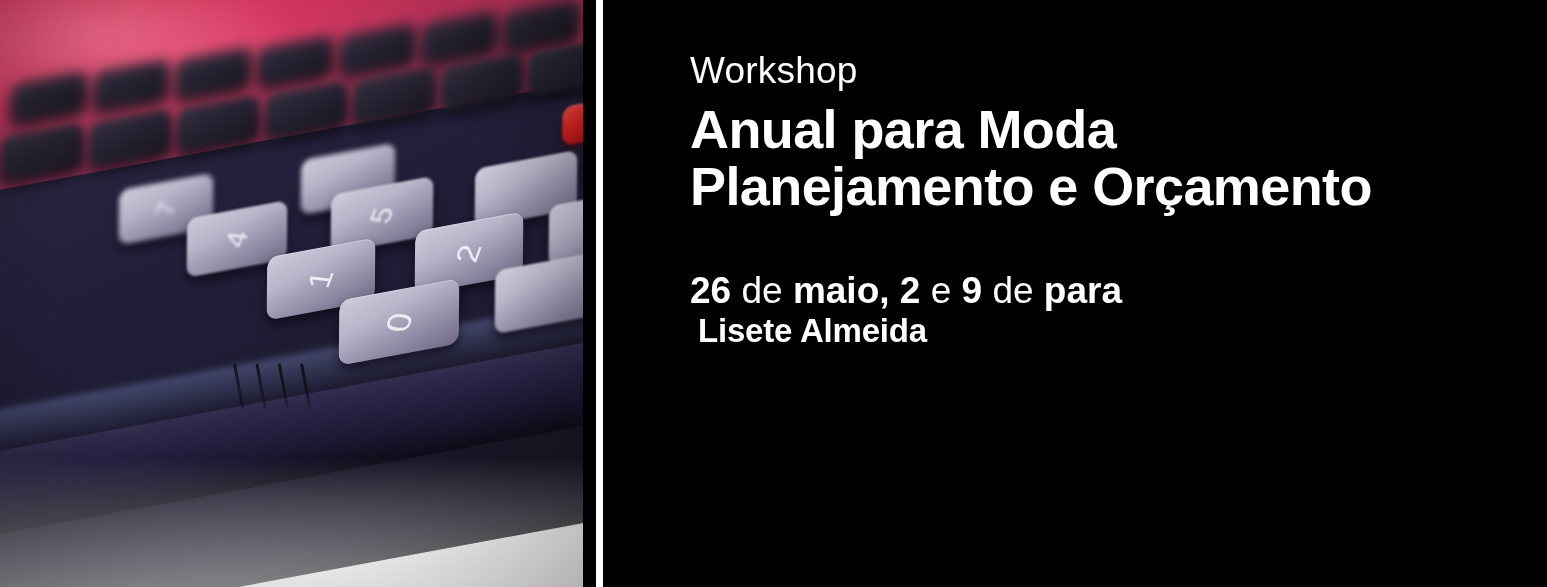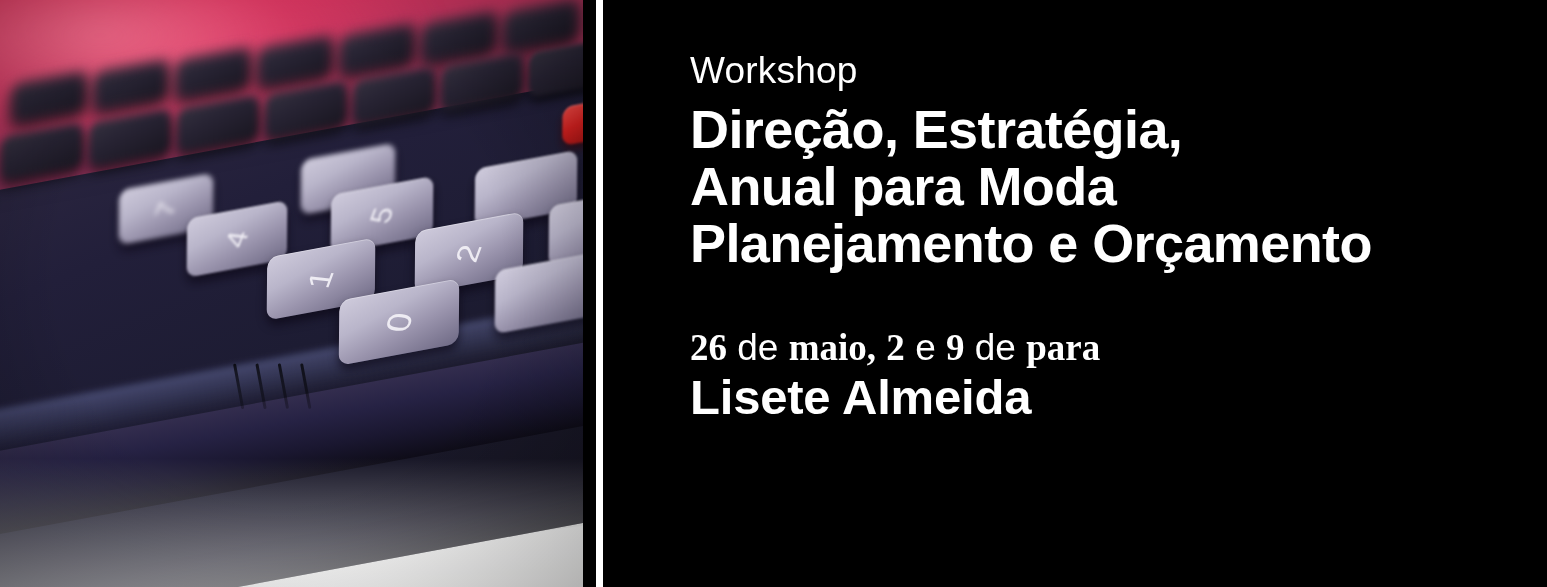--- a/index.html
+++ b/index.html
@@ -331,7 +331,6 @@
     <div class="eyebrow">Workshop</div>
 
     <h1 class="headline">
-      <span class="hl-line">Direção, Estratégia,</span>
       <span class="hl-line">Anual para Moda</span>
       <span class="hl-line">Planejamento e Orçamento</span>
     </h1>

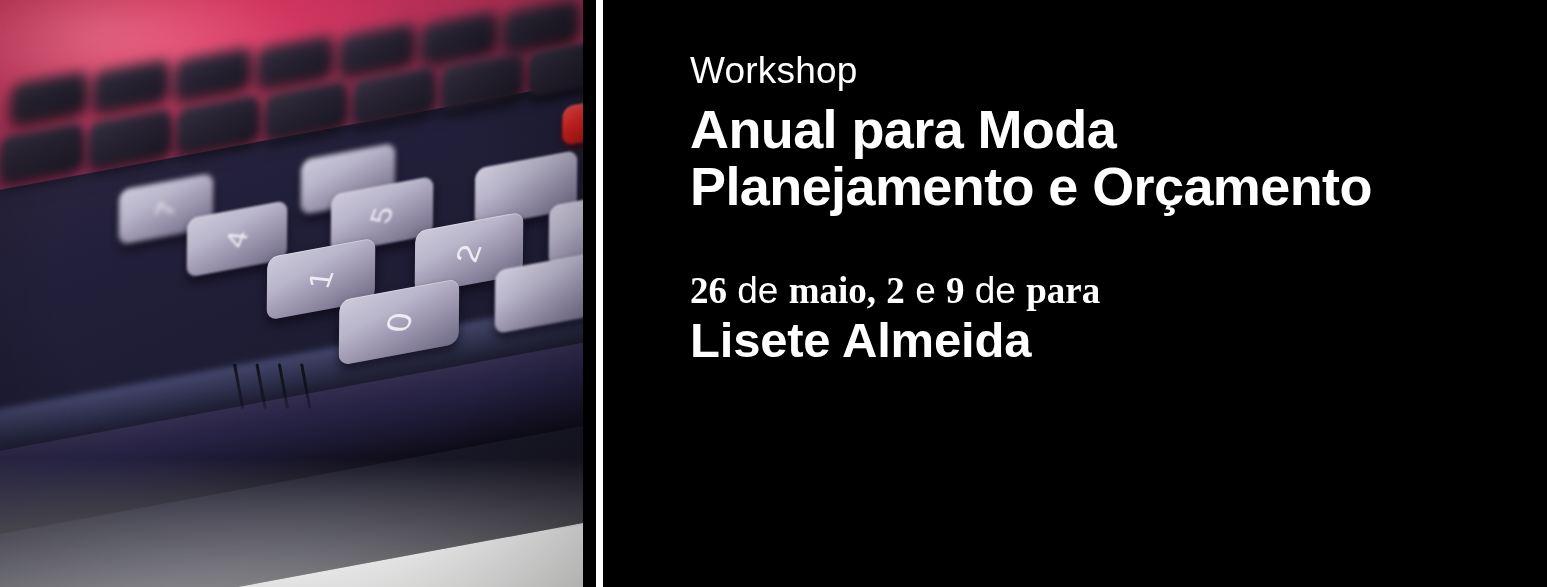--- a/index.html
+++ b/index.html
@@ -216,7 +216,7 @@
     color:#ffffff;
     white-space:nowrap;
   }
-  .dates b { font-weight:700;font-family:Liberation Serif, serif; }
+  .dates b { font-weight:700; }
   .facil {
     margin-top:42px;
     font-size:34px;

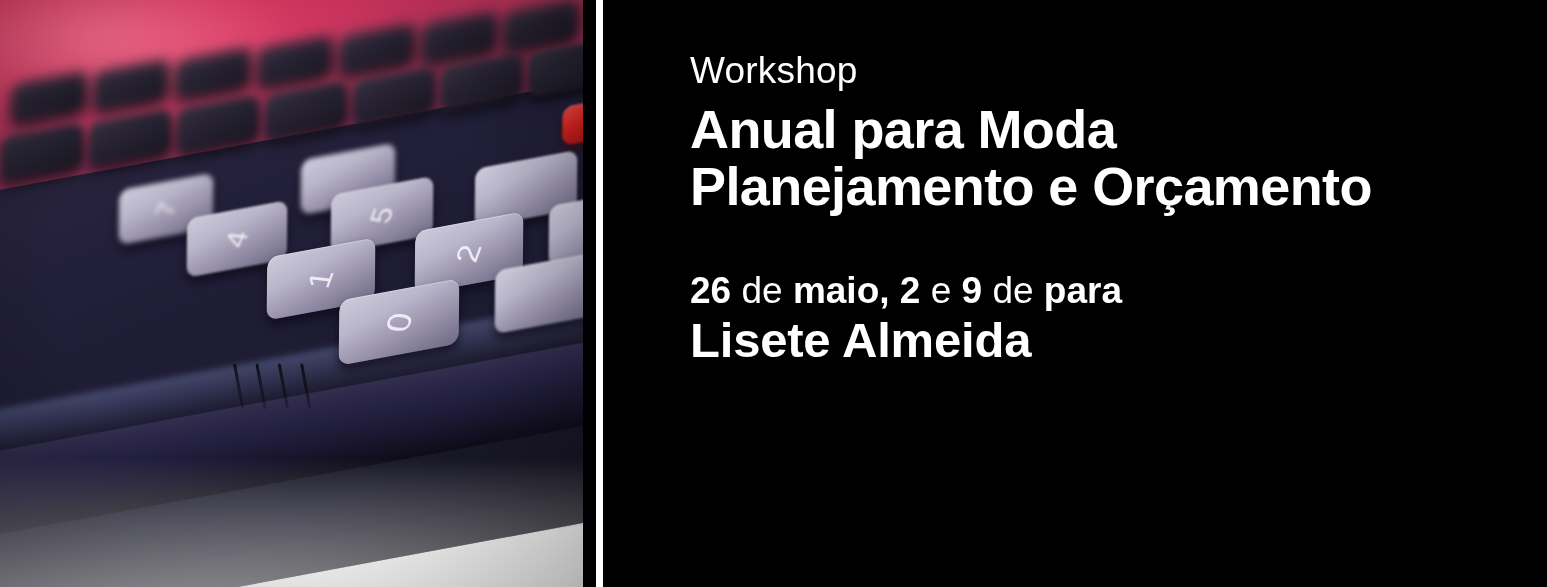--- a/index.html
+++ b/index.html
@@ -225,11 +225,12 @@
     color:#ffffff;
   }
   .presenter {
-    font-size:49px;
+    font-size:33px;
     font-weight:700;
     line-height:1.16;
     letter-spacing:-.2px;
     color:#ffffff;
+    margin-left:8px;
   }
 </style>
 </head>

